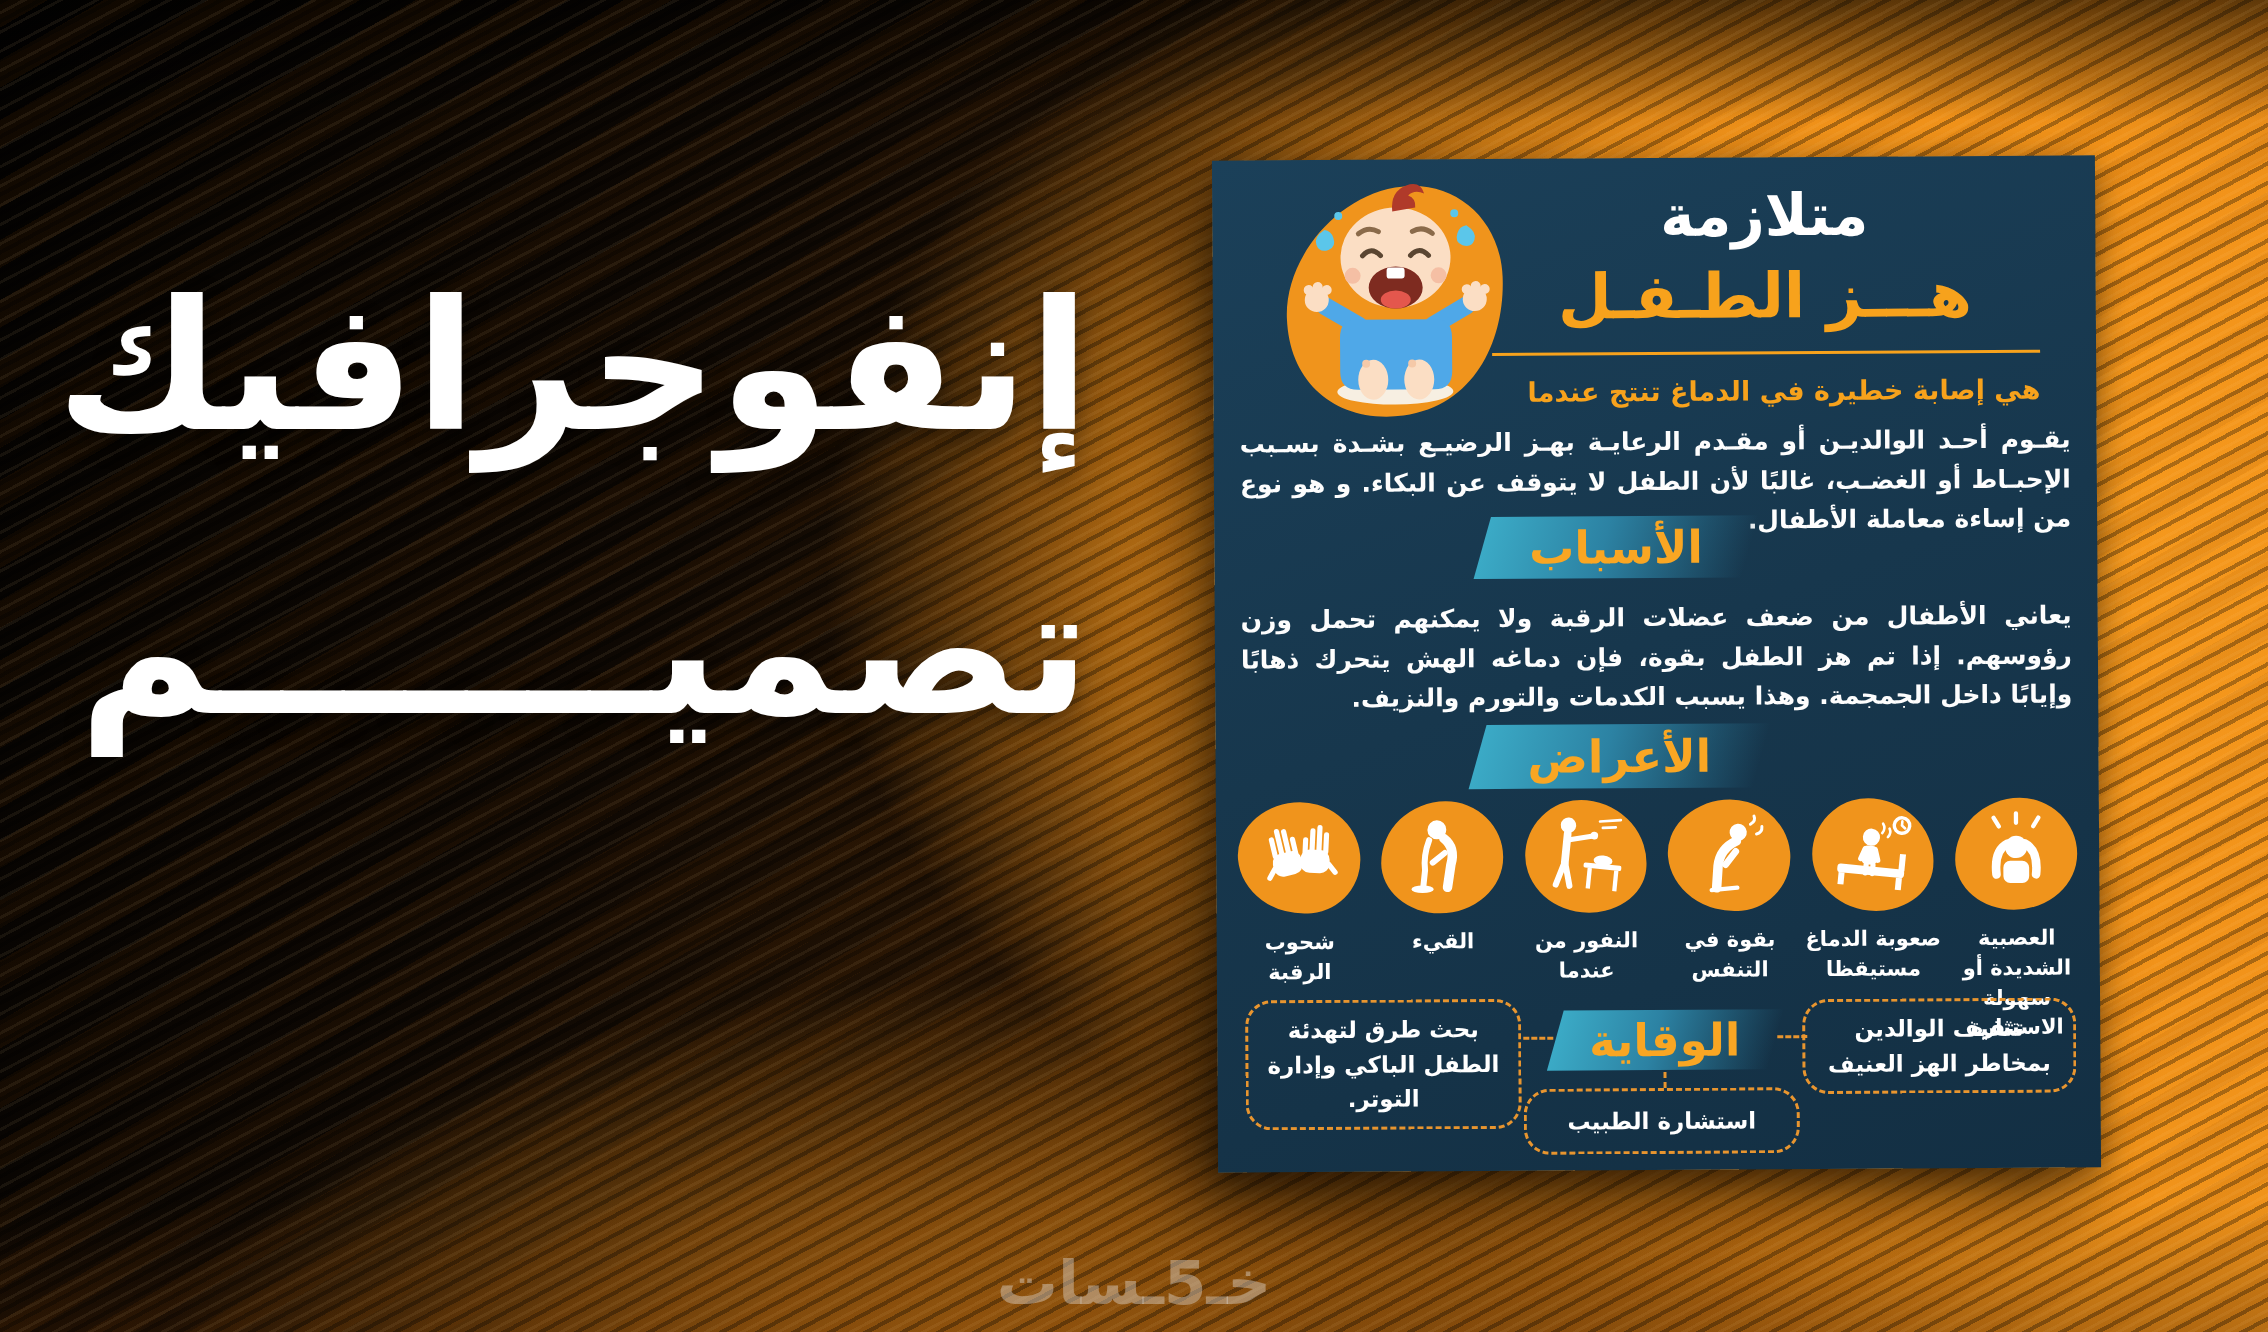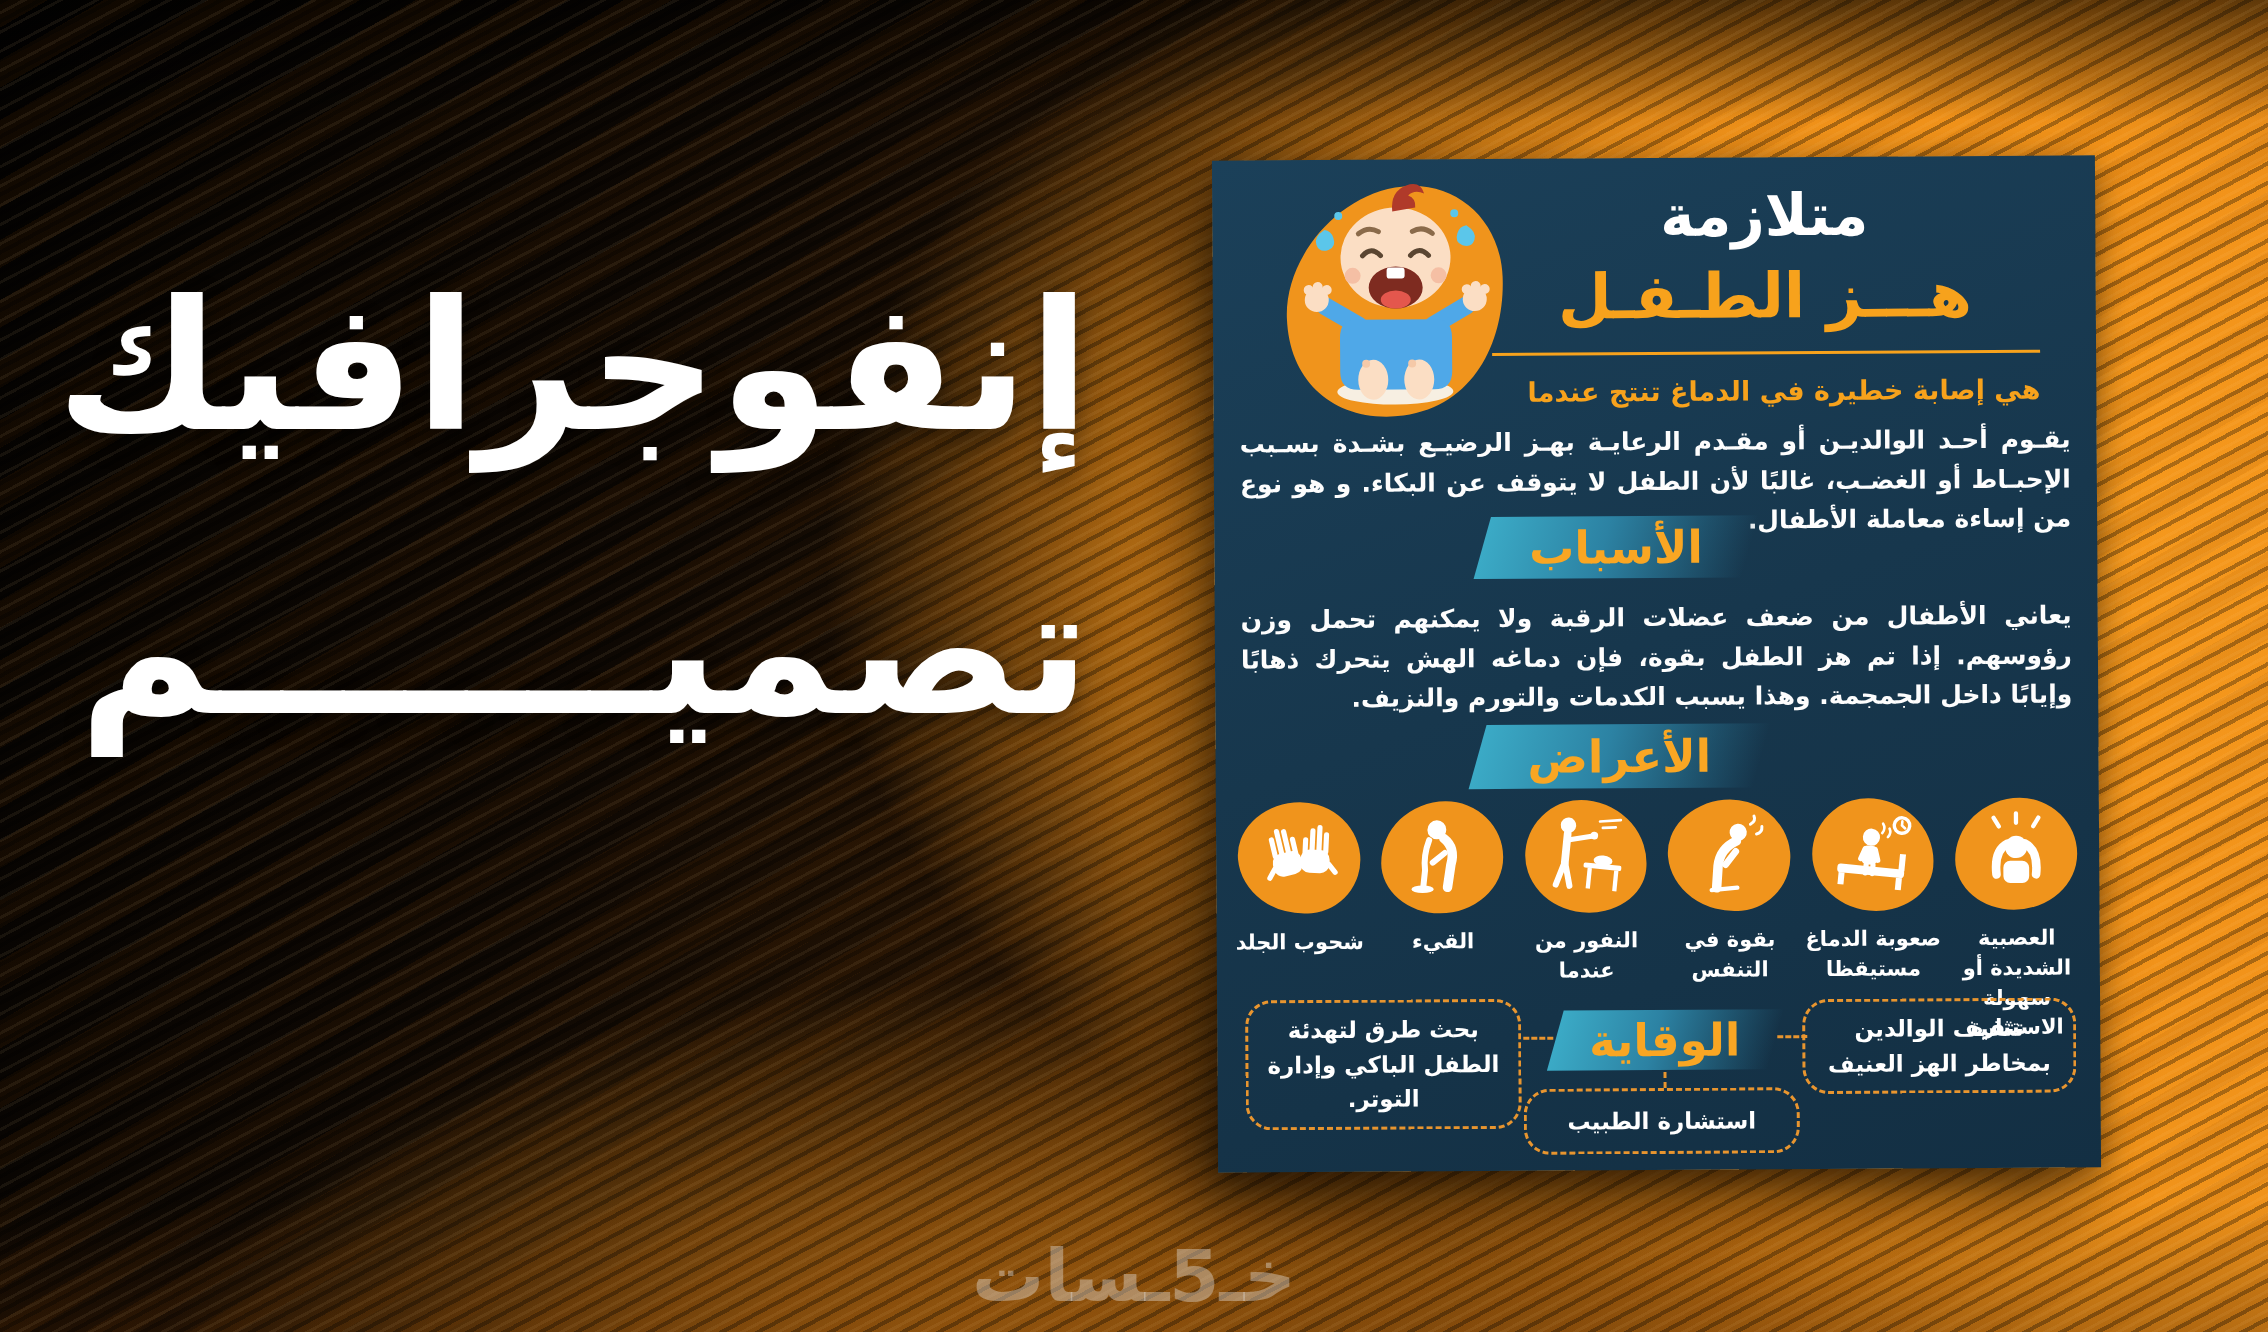--- a/index.html
+++ b/index.html
@@ -252,7 +252,7 @@
             </g>
           </svg>
         </div>
-        <div class="s-label">شحوب الجلد</div>
+        <div class="s-label">شحوب الرقبة</div>
       </div>
     </div>
 

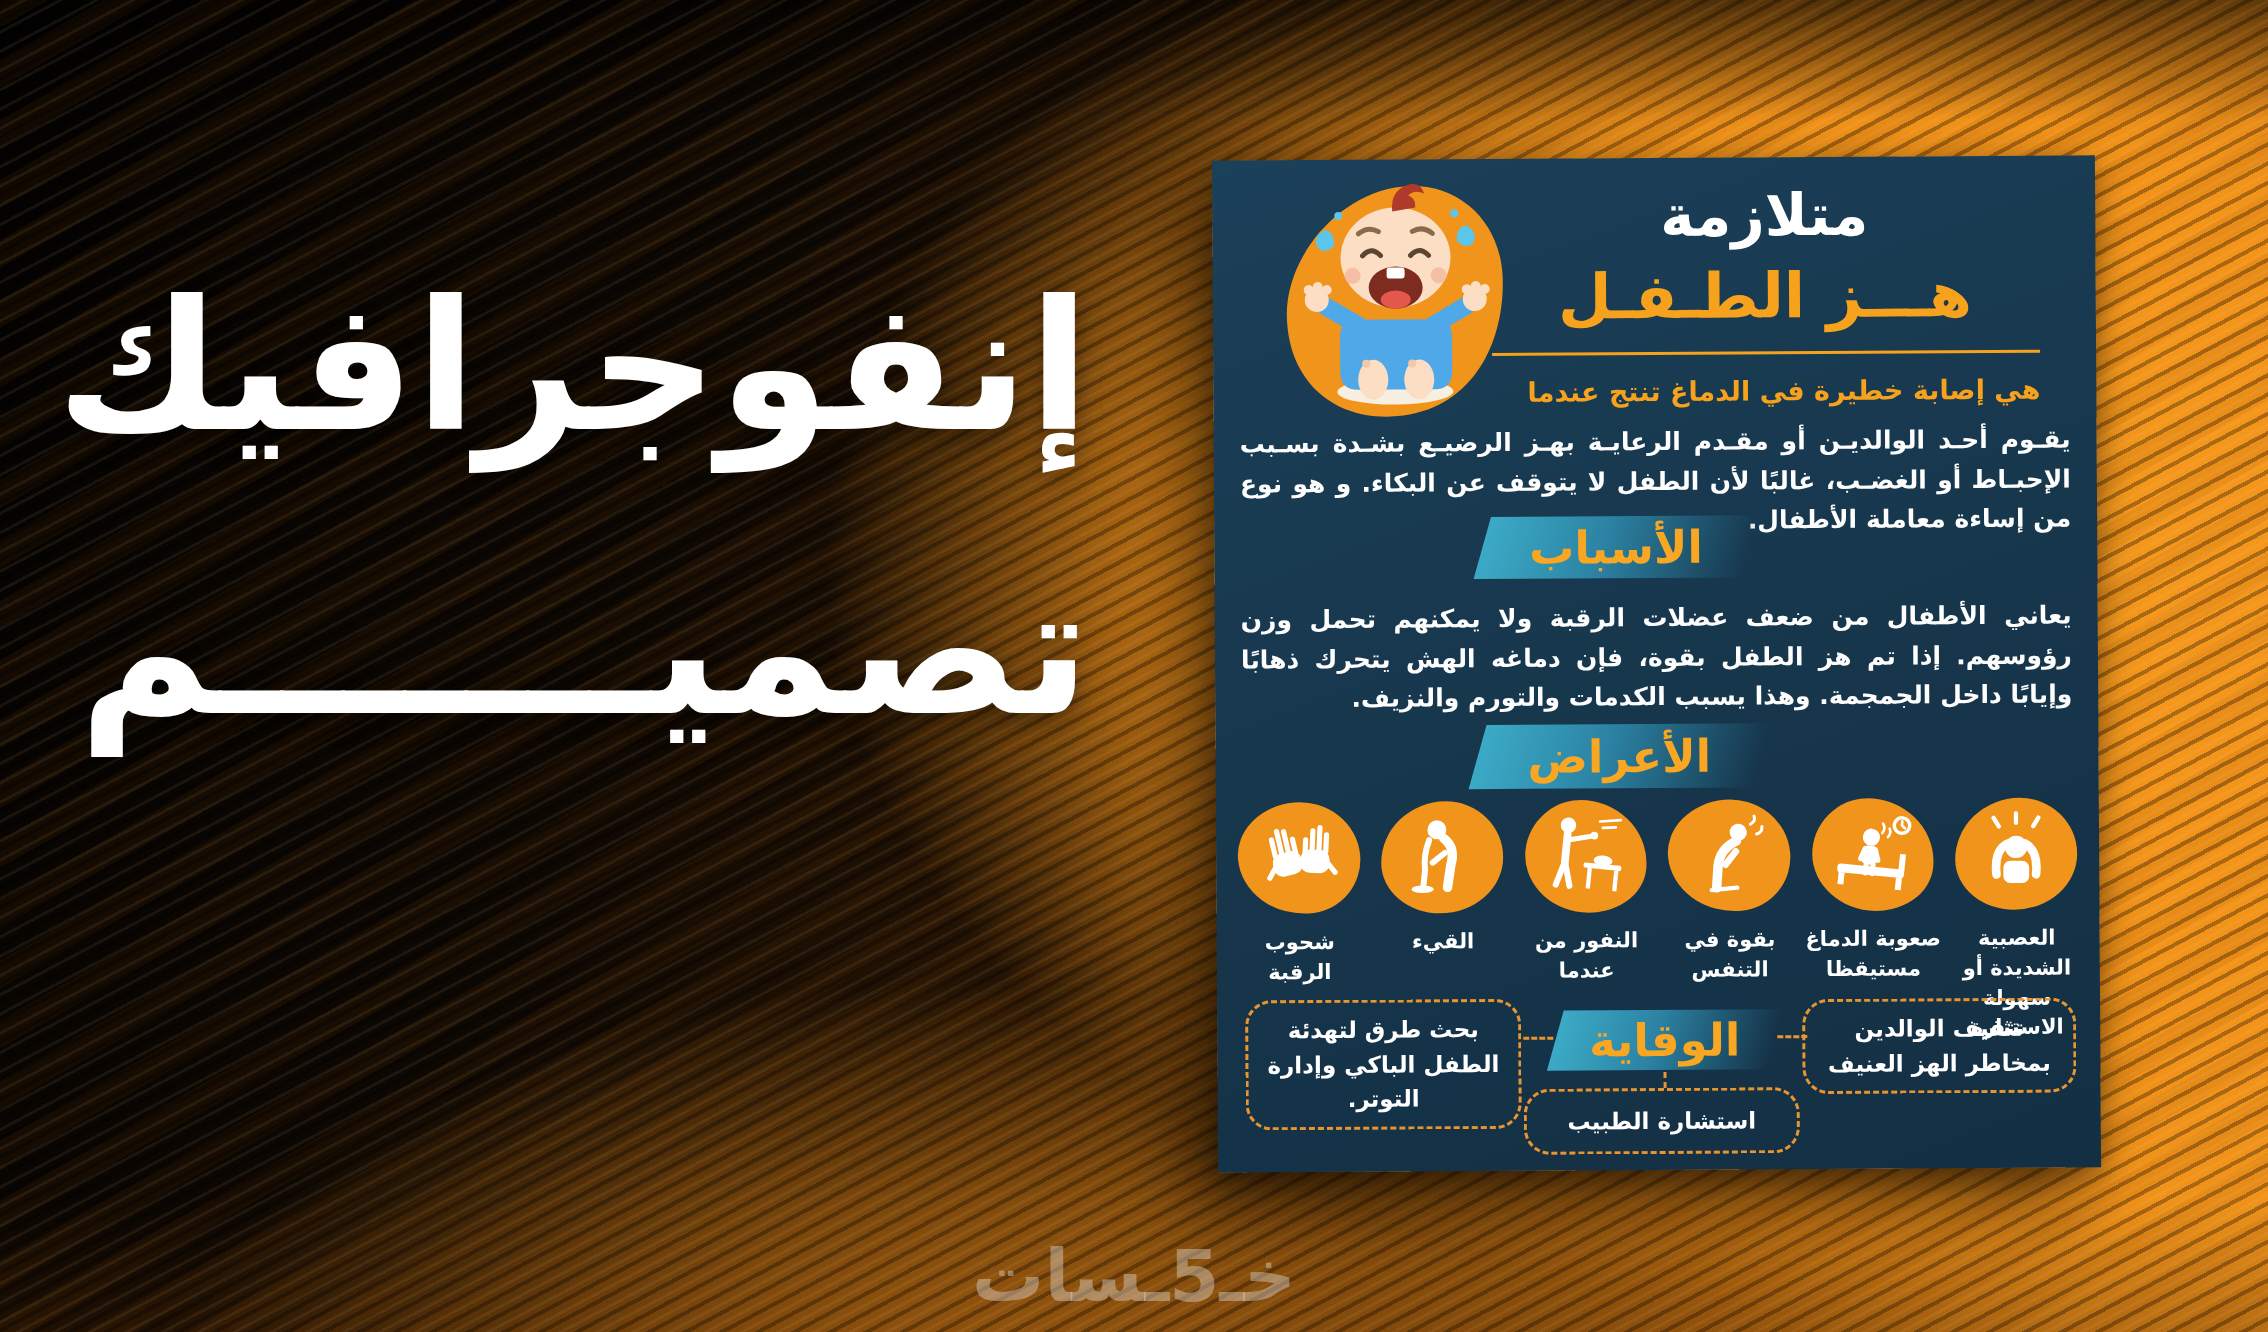--- a/index.html
+++ b/index.html
@@ -37,7 +37,7 @@
 
   
   .watermark { position:absolute; left:50%; transform:translateX(-50%);
-    bottom:14px; font-size:72px; font-weight:bold;
+    bottom:14px; font-size:61px; font-weight:bold;
     color:rgba(225,220,214,0.42); letter-spacing:2px; white-space:nowrap;text-align:right; }
 
   

